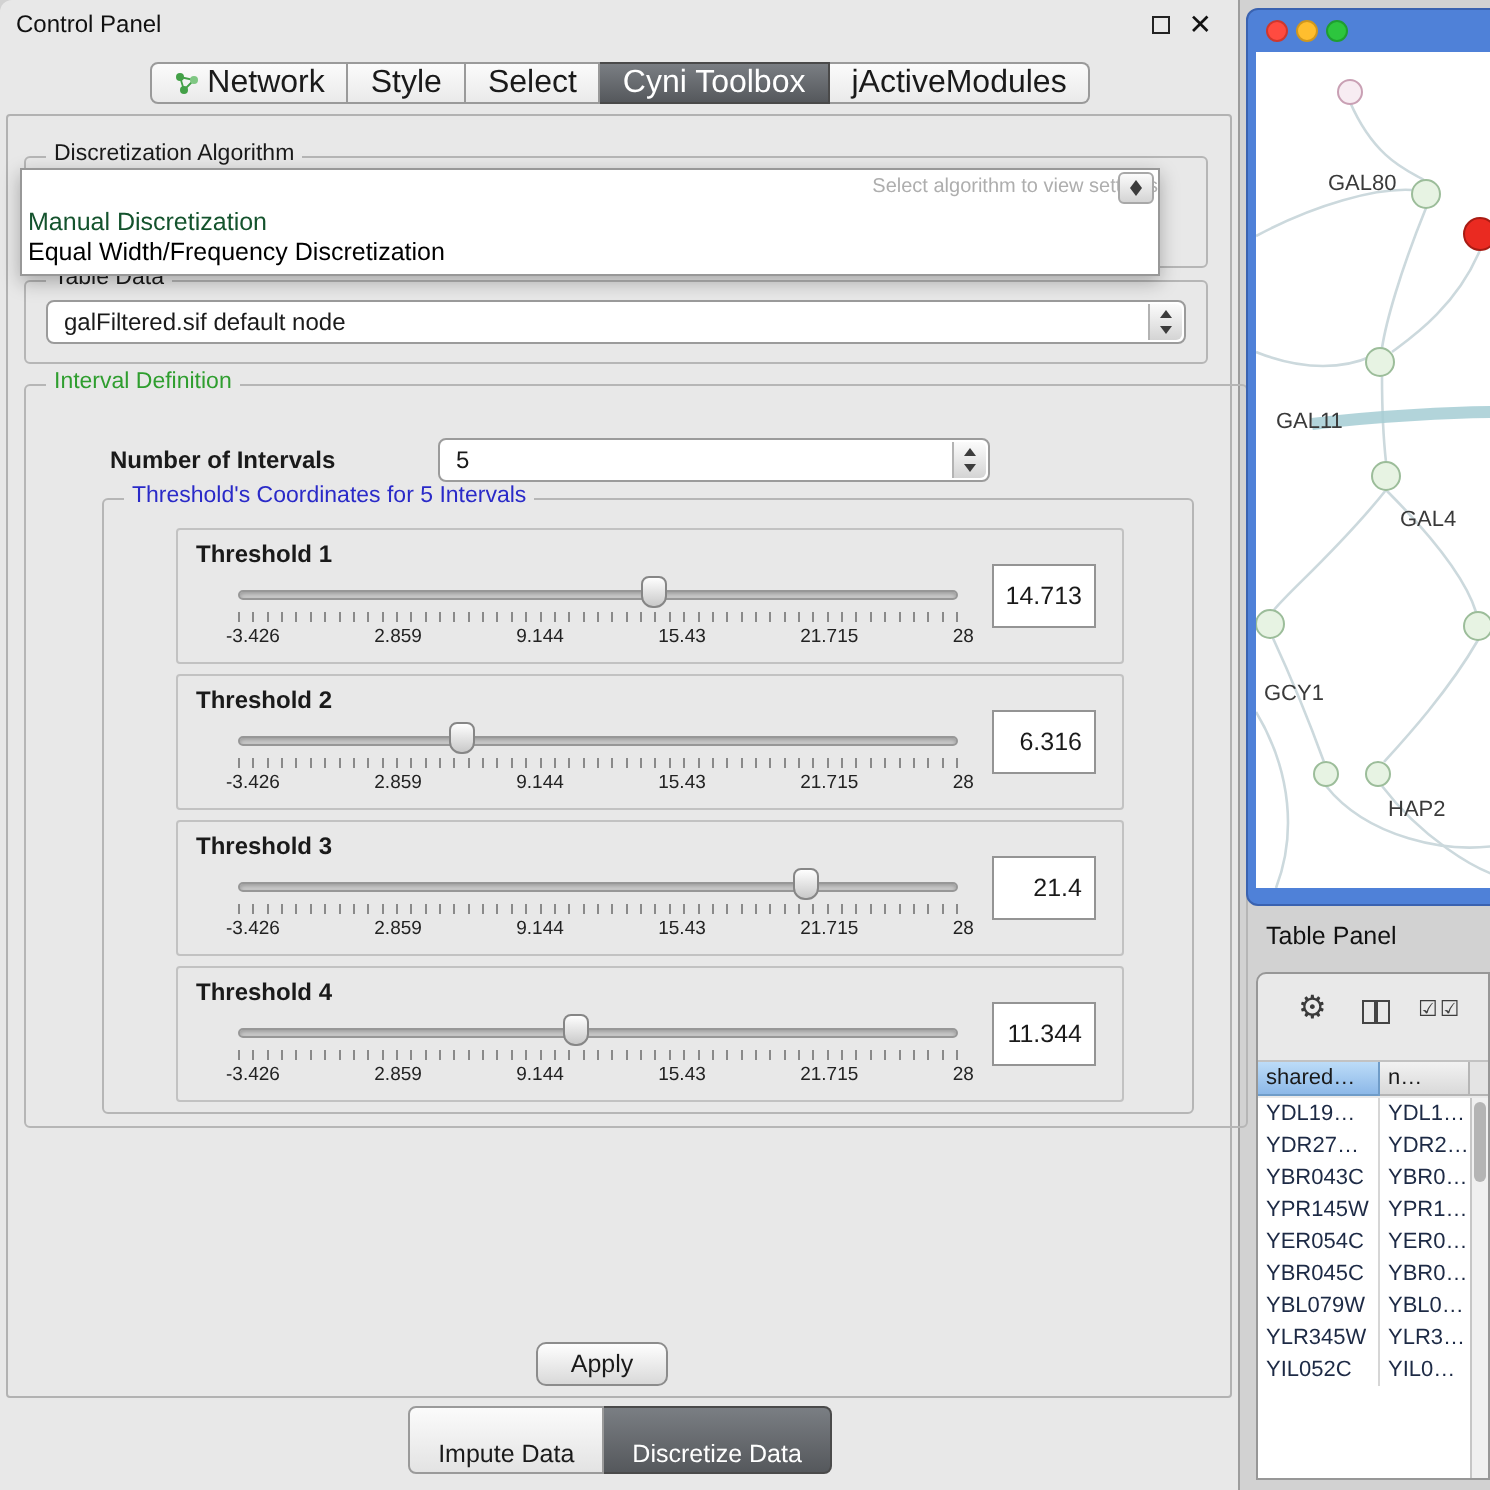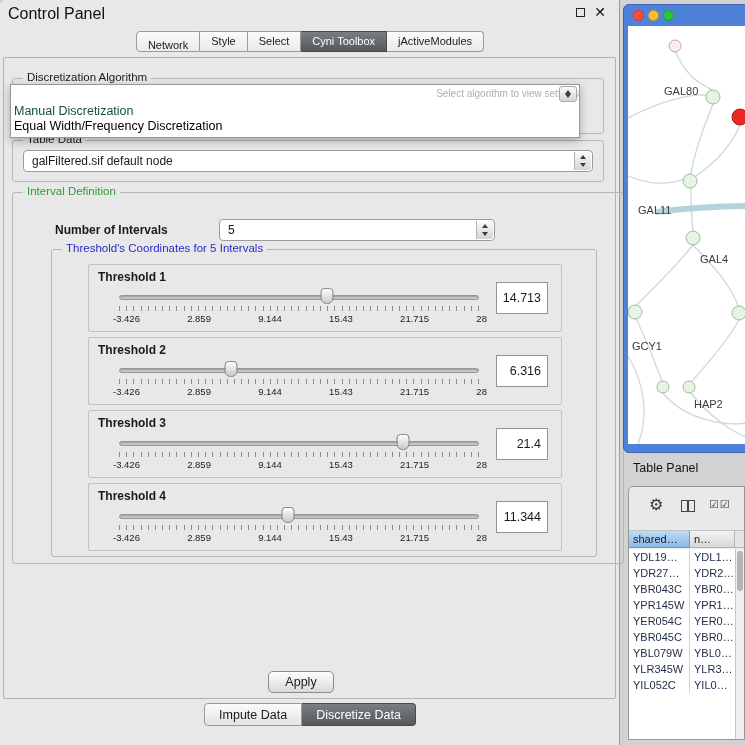--- a/index.html
+++ b/index.html
@@ -14,7 +14,7 @@
   .cpanel { position:absolute; left:0; top:0; width:620px; height:745px;
     background:#e8e8e8; border-right:1px solid #9d9d9d; border-radius:6px 0 0 0; }
   .titlebar { position:absolute; left:0; top:0; right:0; height:24px; }
-  .win-title { position:absolute; left:8px; top:5px; font-size:16px; color:#111; }
+  .win-title { position:absolute; left:8px; top:5px; font-size:12px; color:#111; }
   .btn-max { position:absolute; right:34px; top:8px; width:9px; height:9px; border:1.5px solid #222; background:transparent; }
   .btn-close { position:absolute; right:13px; top:4px; font-size:14px; font-weight:bold; color:#111; cursor:default; }
   

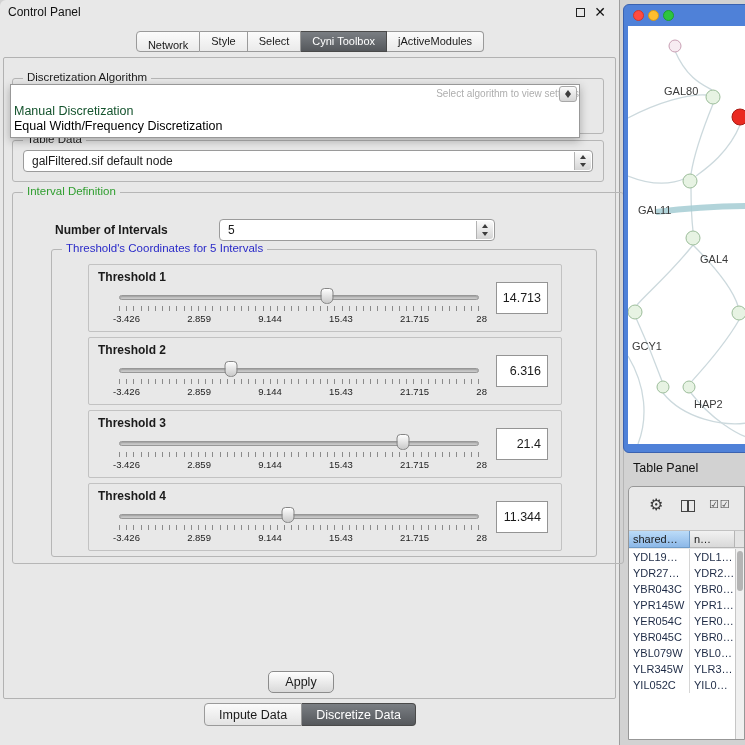--- a/index.html
+++ b/index.html
@@ -19,8 +19,8 @@
   .btn-close { position:absolute; right:13px; top:4px; font-size:14px; font-weight:bold; color:#111; cursor:default; }
   
   .ttabs { position:absolute; top:31px; left:0; width:620px; display:flex; justify-content:center; }
-  .ttab { display:flex; align-items:center; gap:4px; padding:3px 11px; font-size:11px;
-    background:linear-gradient(#fbfbfb,#eaeaea); border:1px solid #9a9a9a; border-left:none; height:21px;flex-direction:column; }
+  .ttab { display:flex; align-items:center; gap:4px; padding:3px 11px; font-size:16px;
+    background:linear-gradient(#fbfbfb,#eaeaea); border:1px solid #9a9a9a; border-left:none; height:21px; }
   .ttab:first-child { border-left:1px solid #9a9a9a; border-radius:4px 0 0 4px; }
   .ttab:last-child { border-radius:0 4px 4px 0; }
   .ttab.sel { background:linear-gradient(#7a7e83,#55585c); color:#fff; border-color:#4a4a4a; }

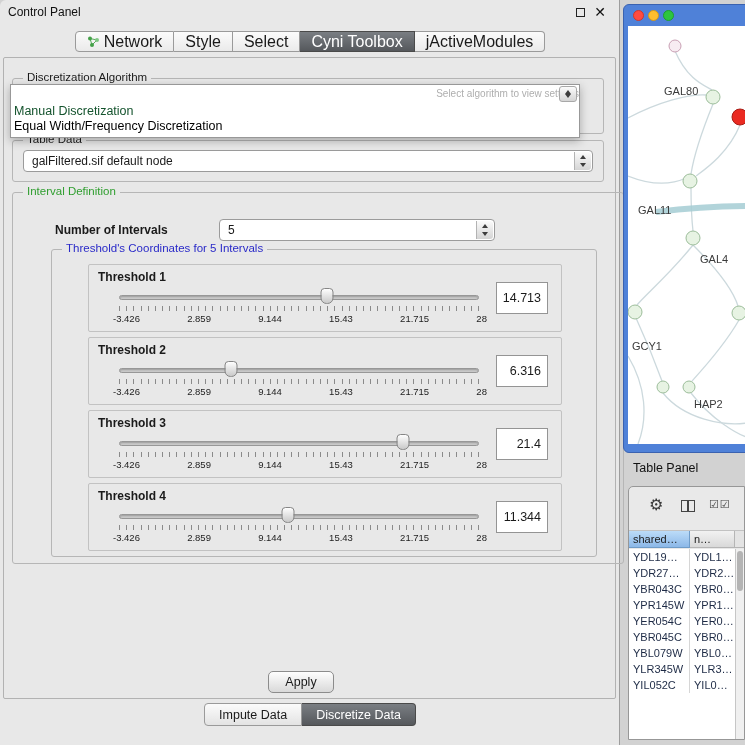--- a/index.html
+++ b/index.html
@@ -85,7 +85,7 @@
     border:1px solid #8c8c8c; border-radius:5px; background:linear-gradient(#fefefe,#d9d9d9);
     font-size:12.5px; text-align:center; line-height:20px; }
   .btabs { position:absolute; top:703px; left:0; width:620px; display:flex; justify-content:center; }
-  .btab { padding:4px 14px; font-size:12.5px; background:linear-gradient(#fbfbfb,#e3e3e3);
+  .btab { padding:16px 14px; font-size:12.5px; background:linear-gradient(#fbfbfb,#e3e3e3);
     border:1px solid #9a9a9a; border-left:none; height:23px; }
   .btab:first-child { border-left:1px solid #9a9a9a; border-radius:4px 0 0 4px; }
   .btab:last-child { border-radius:0 4px 4px 0; }

